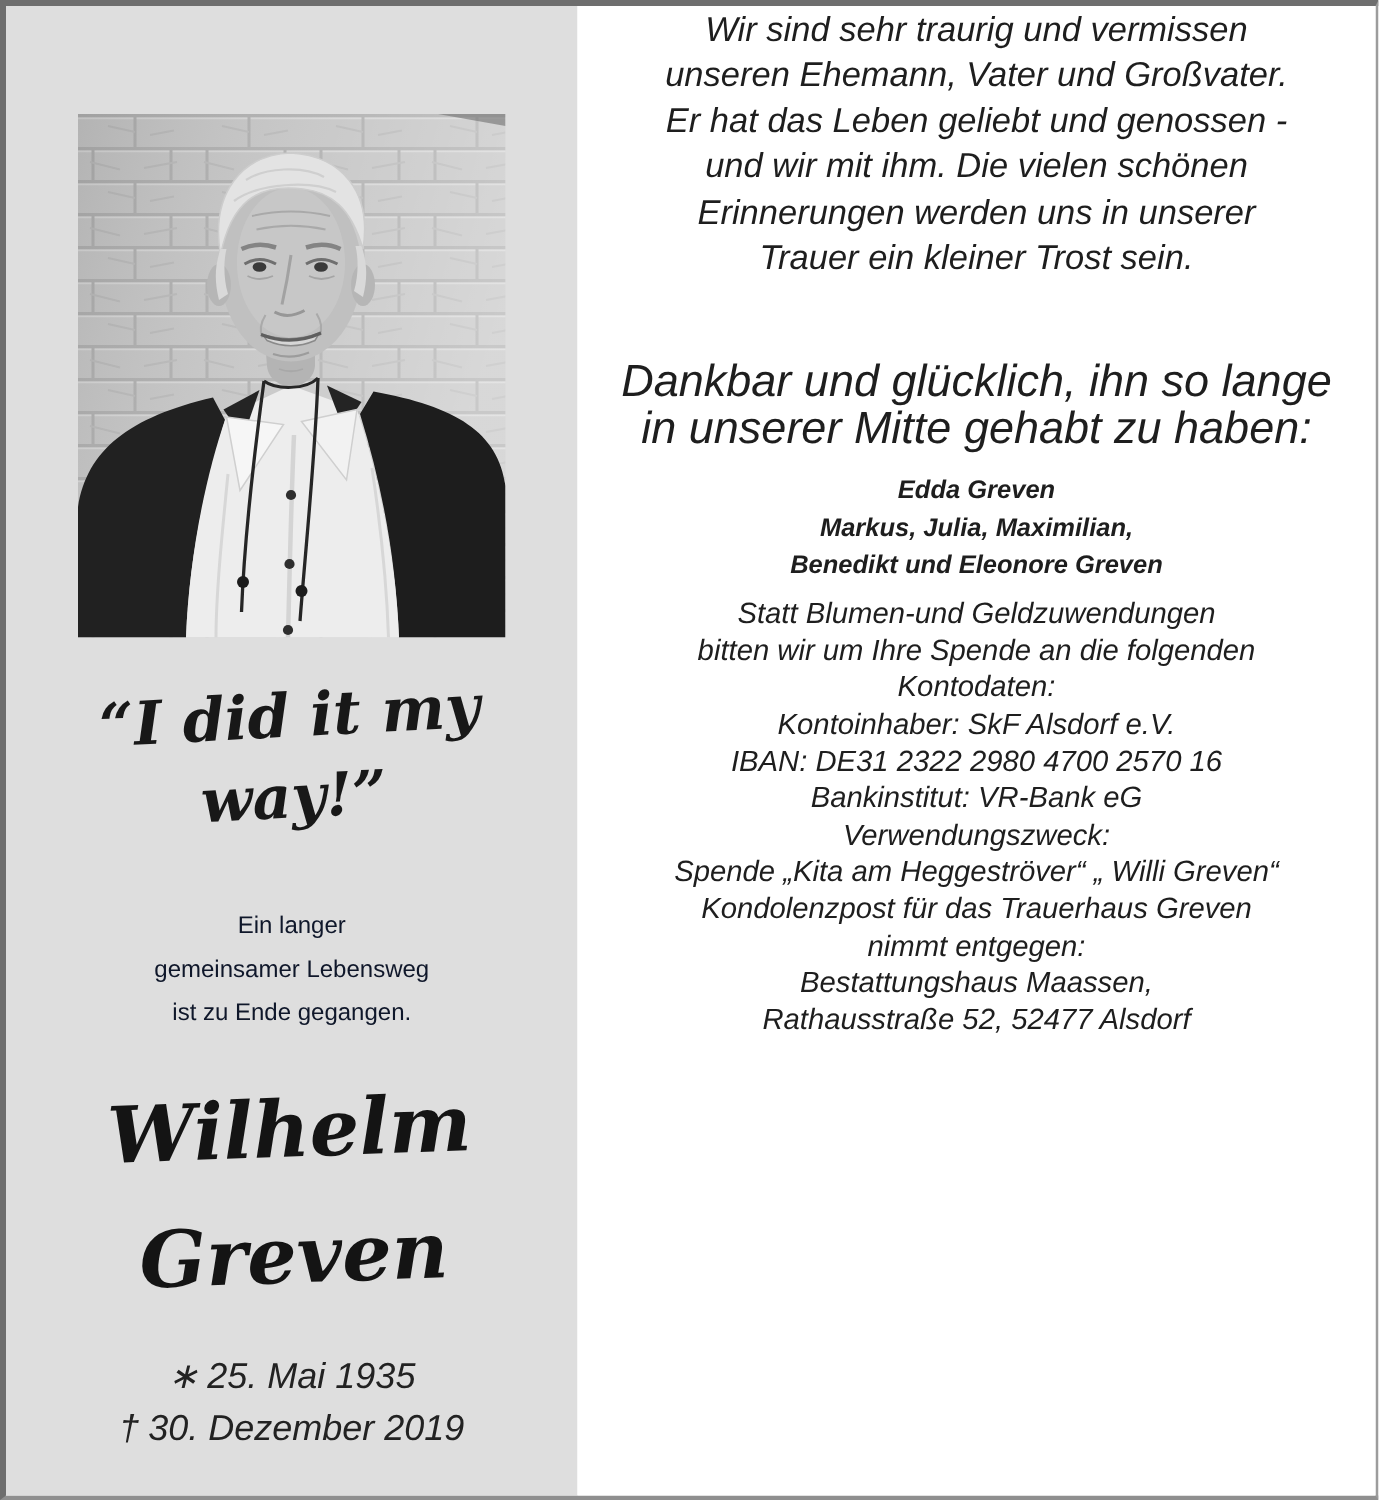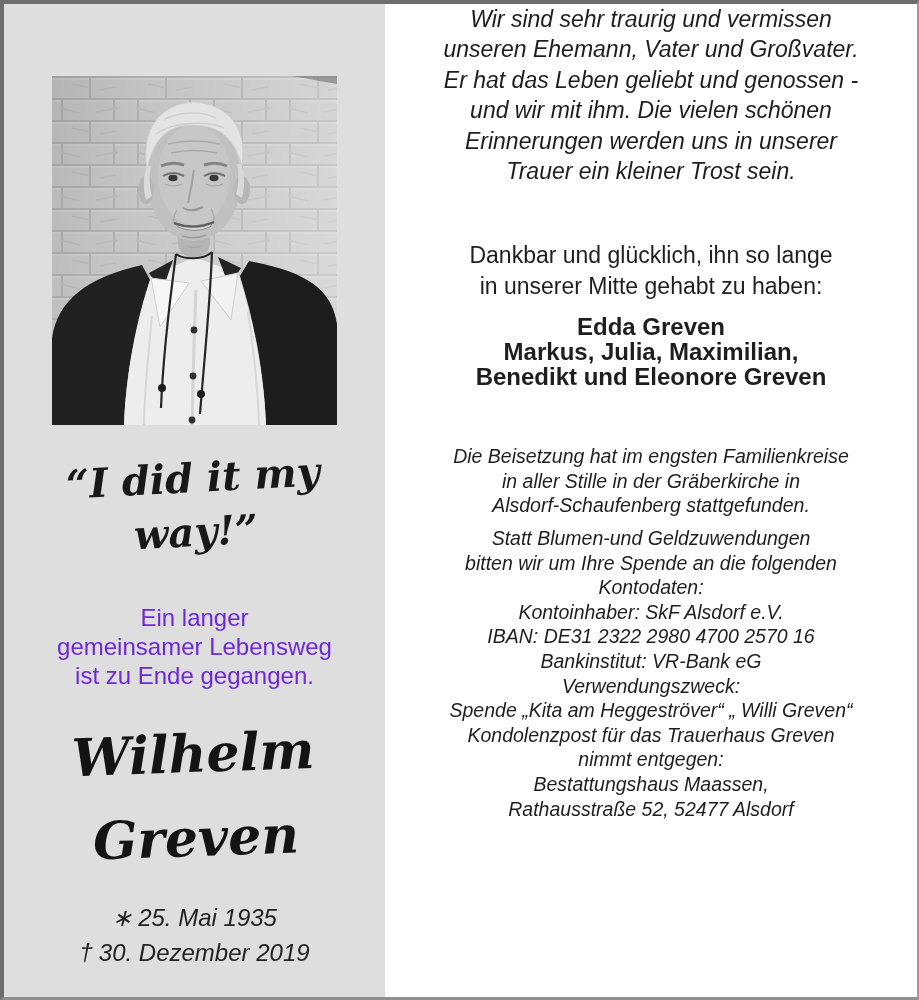--- a/index.html
+++ b/index.html
@@ -57,7 +57,7 @@
 
   
   .intro-paragraph { font-style: italic; font-size: 23px; line-height: 30.4px; }
-  .gratitude { margin-top: 54px; font-size: 23px; line-height: 30.4px; }
+  .gratitude { margin-top: 54px; font-style: italic; font-size: 30px; line-height: 30.4px; }
   .mourner-group { font-weight: bold; font-size: 24px; line-height: 25px; }
   .mourner-group.first { margin-top: 13px; }
   .mourner-group.next { }

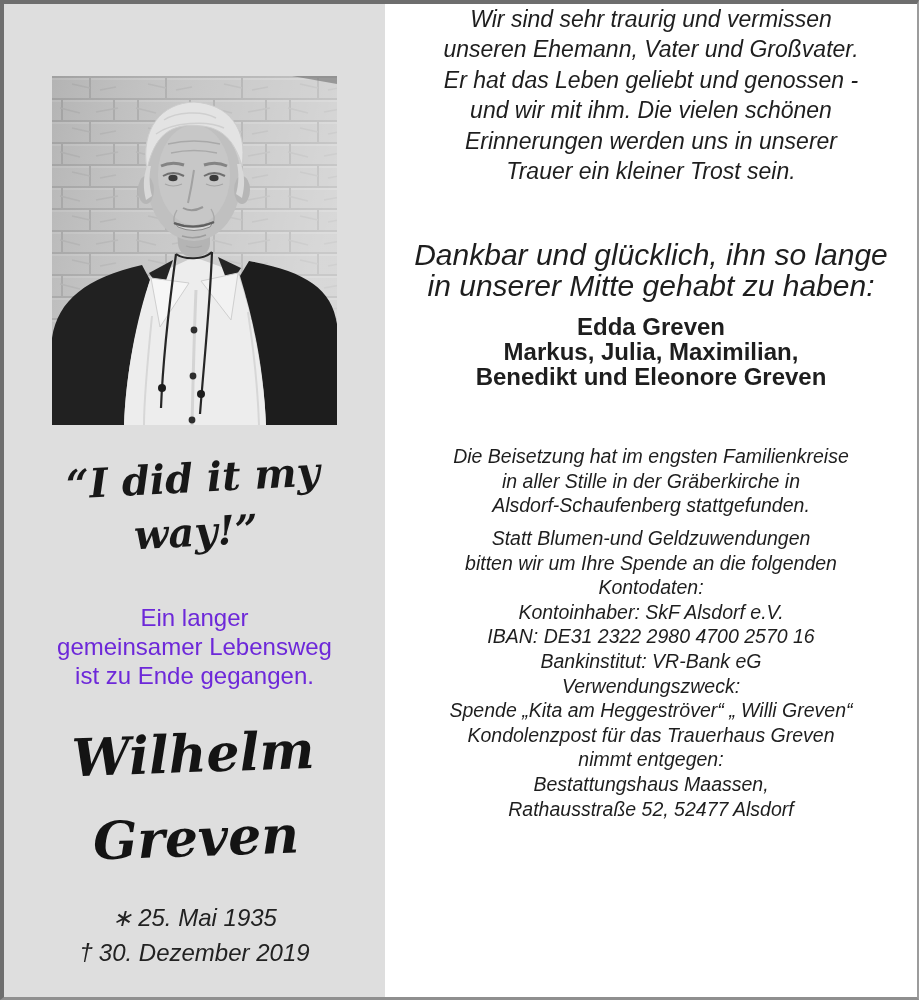--- a/index.html
+++ b/index.html
@@ -58,7 +58,7 @@
   
   .intro-paragraph { font-style: italic; font-size: 23px; line-height: 30.4px; }
   .gratitude { margin-top: 54px; font-style: italic; font-size: 30px; line-height: 30.4px; }
-  .mourner-group { font-weight: bold; font-size: 24px; line-height: 25px; }
+  .mourner-group { font-style: italic; font-weight: bold; font-size: 17px; line-height: 25px; }
   .mourner-group.first { margin-top: 13px; }
   .mourner-group.next { }
 

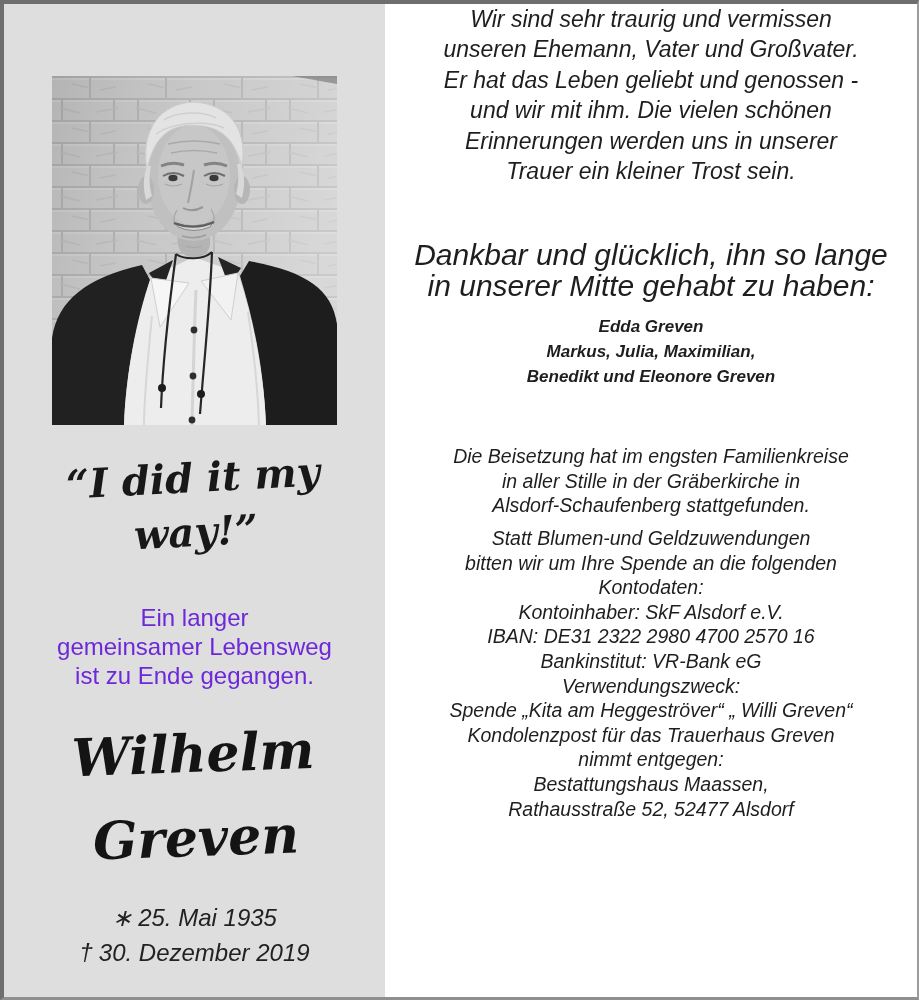--- a/index.html
+++ b/index.html
@@ -192,9 +192,6 @@
 Benedikt und Eleonore Greven</div>
     </div>
 
-    <div class="funeral-note small-italic lines">Die Beisetzung hat im engsten Familienkreise
-in aller Stille in der Gräberkirche in
-Alsdorf-Schaufenberg stattgefunden.</div>
 
     <div>
       <div class="donation-intro small-italic lines">Statt Blumen-und Geldzuwendungen

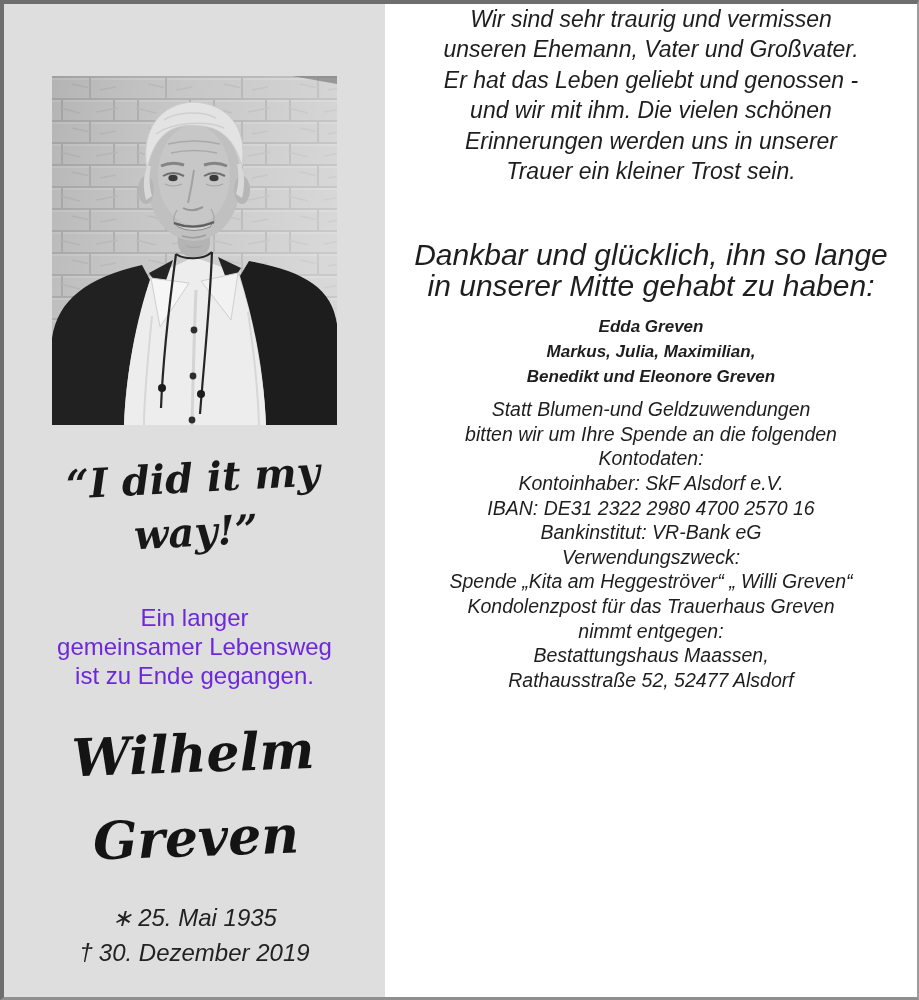--- a/index.html
+++ b/index.html
@@ -43,7 +43,7 @@
     color: #181818;
     letter-spacing: 0px;
   }
-  .epitaph { margin-top: 44px; font-size: 24px; line-height: 29px; color: #6d28d9; text-align: center; }
+  .epitaph { margin-top: 44px; font-size: 16px; line-height: 29px; color: #0f172a; text-align: center; }
   .deceased-name {
     margin-top: 22px;
     font-family: "DejaVu Serif", serif;

